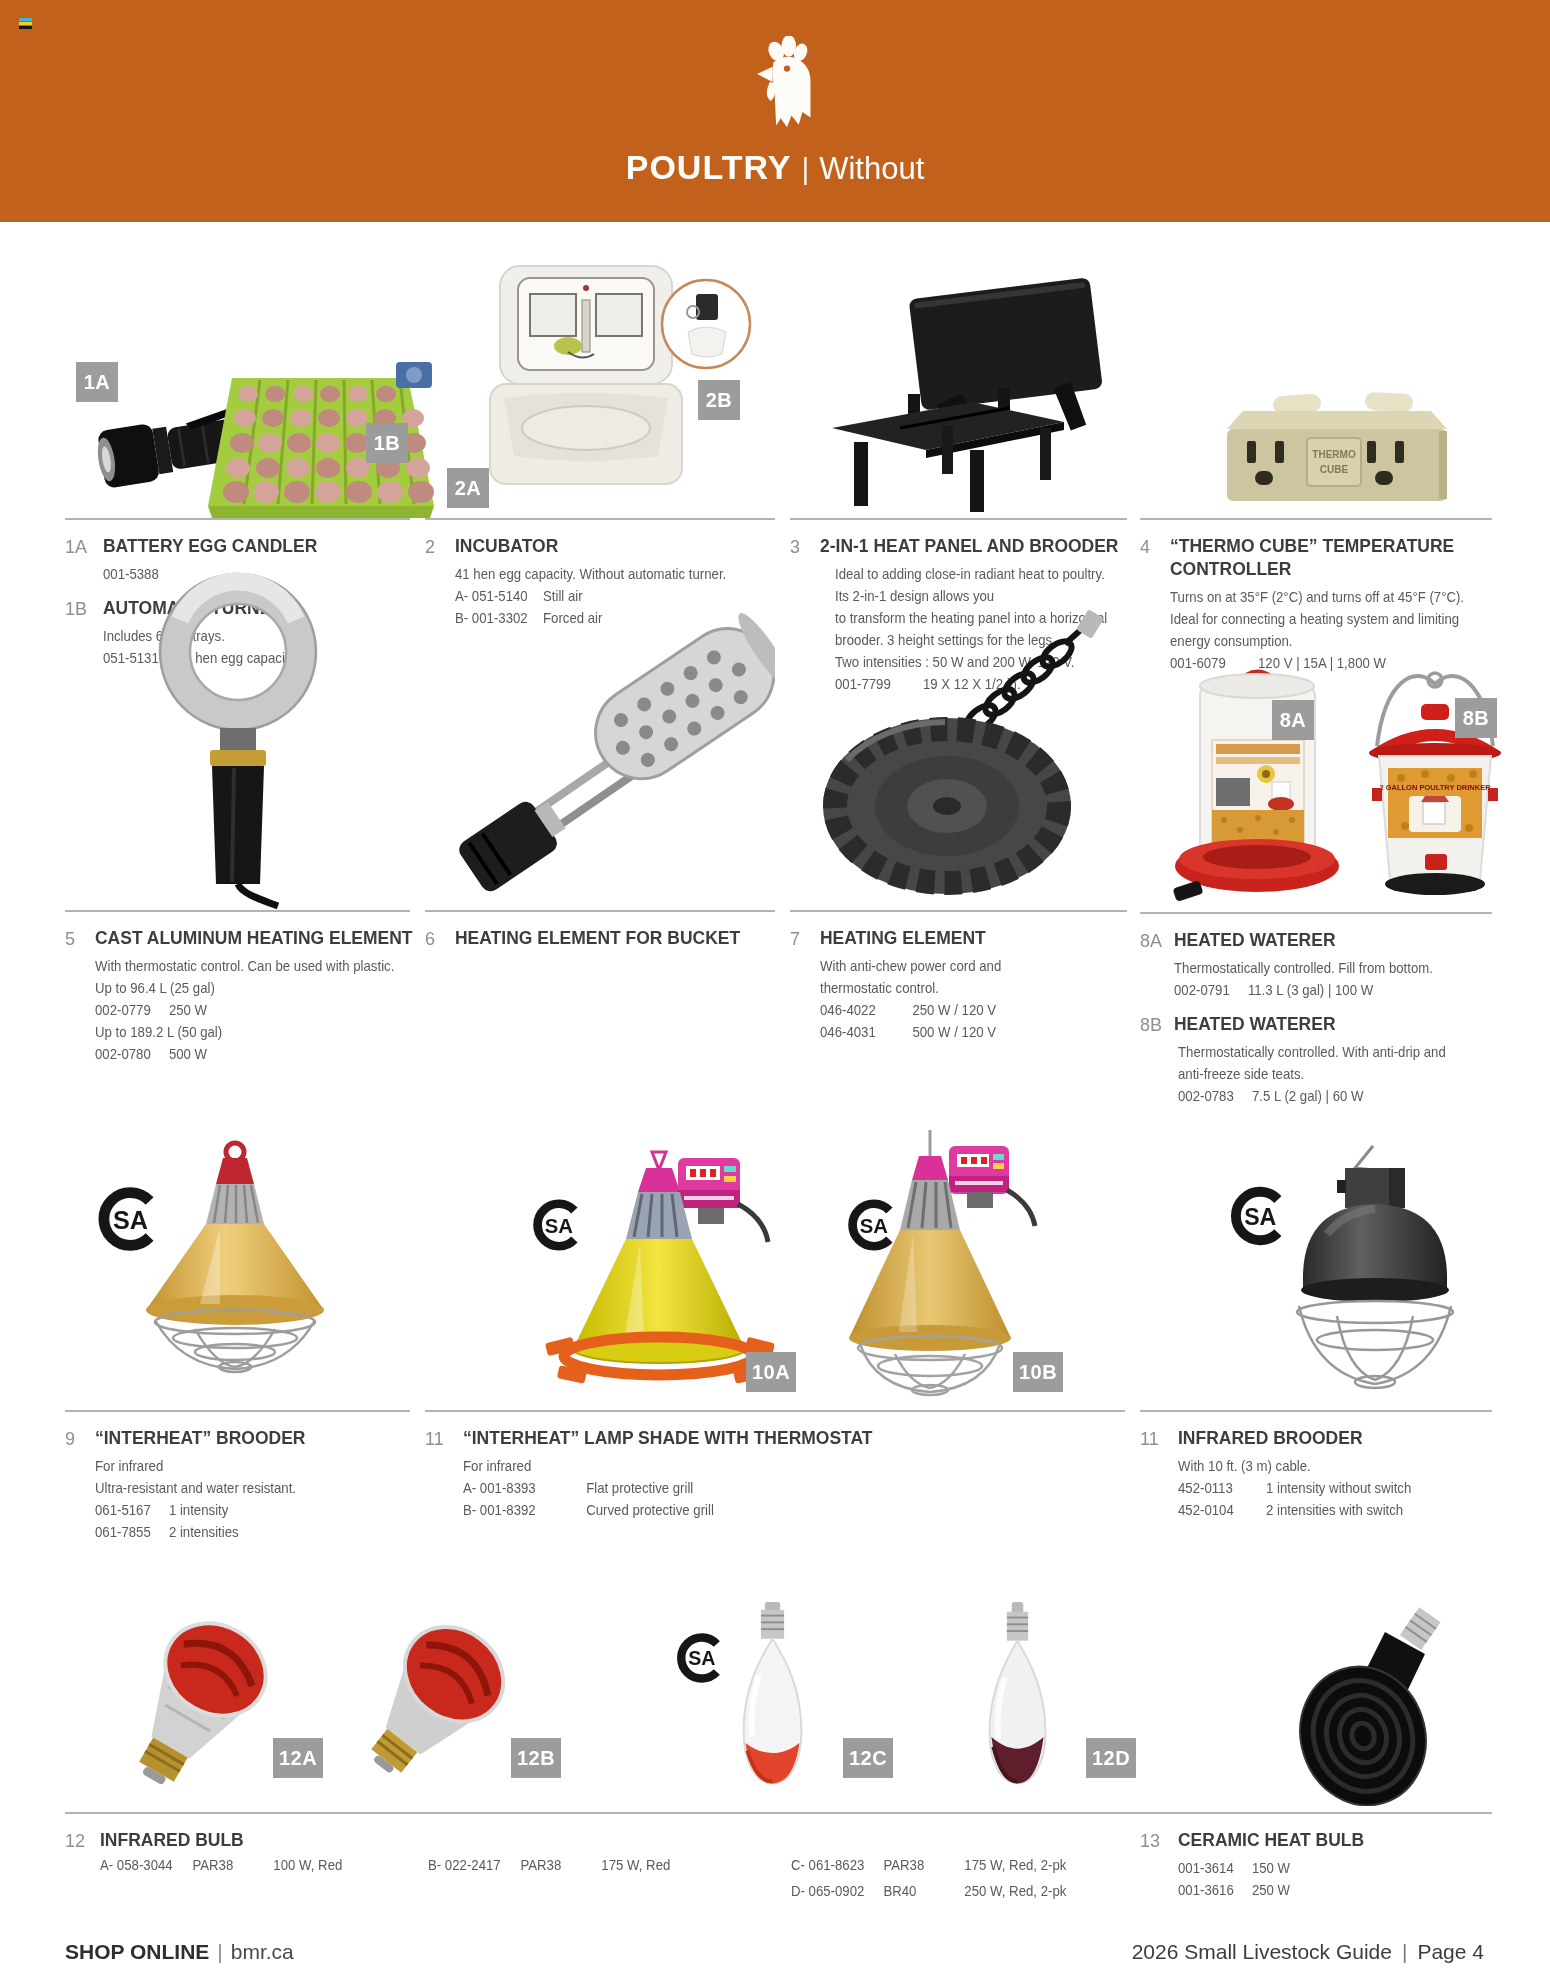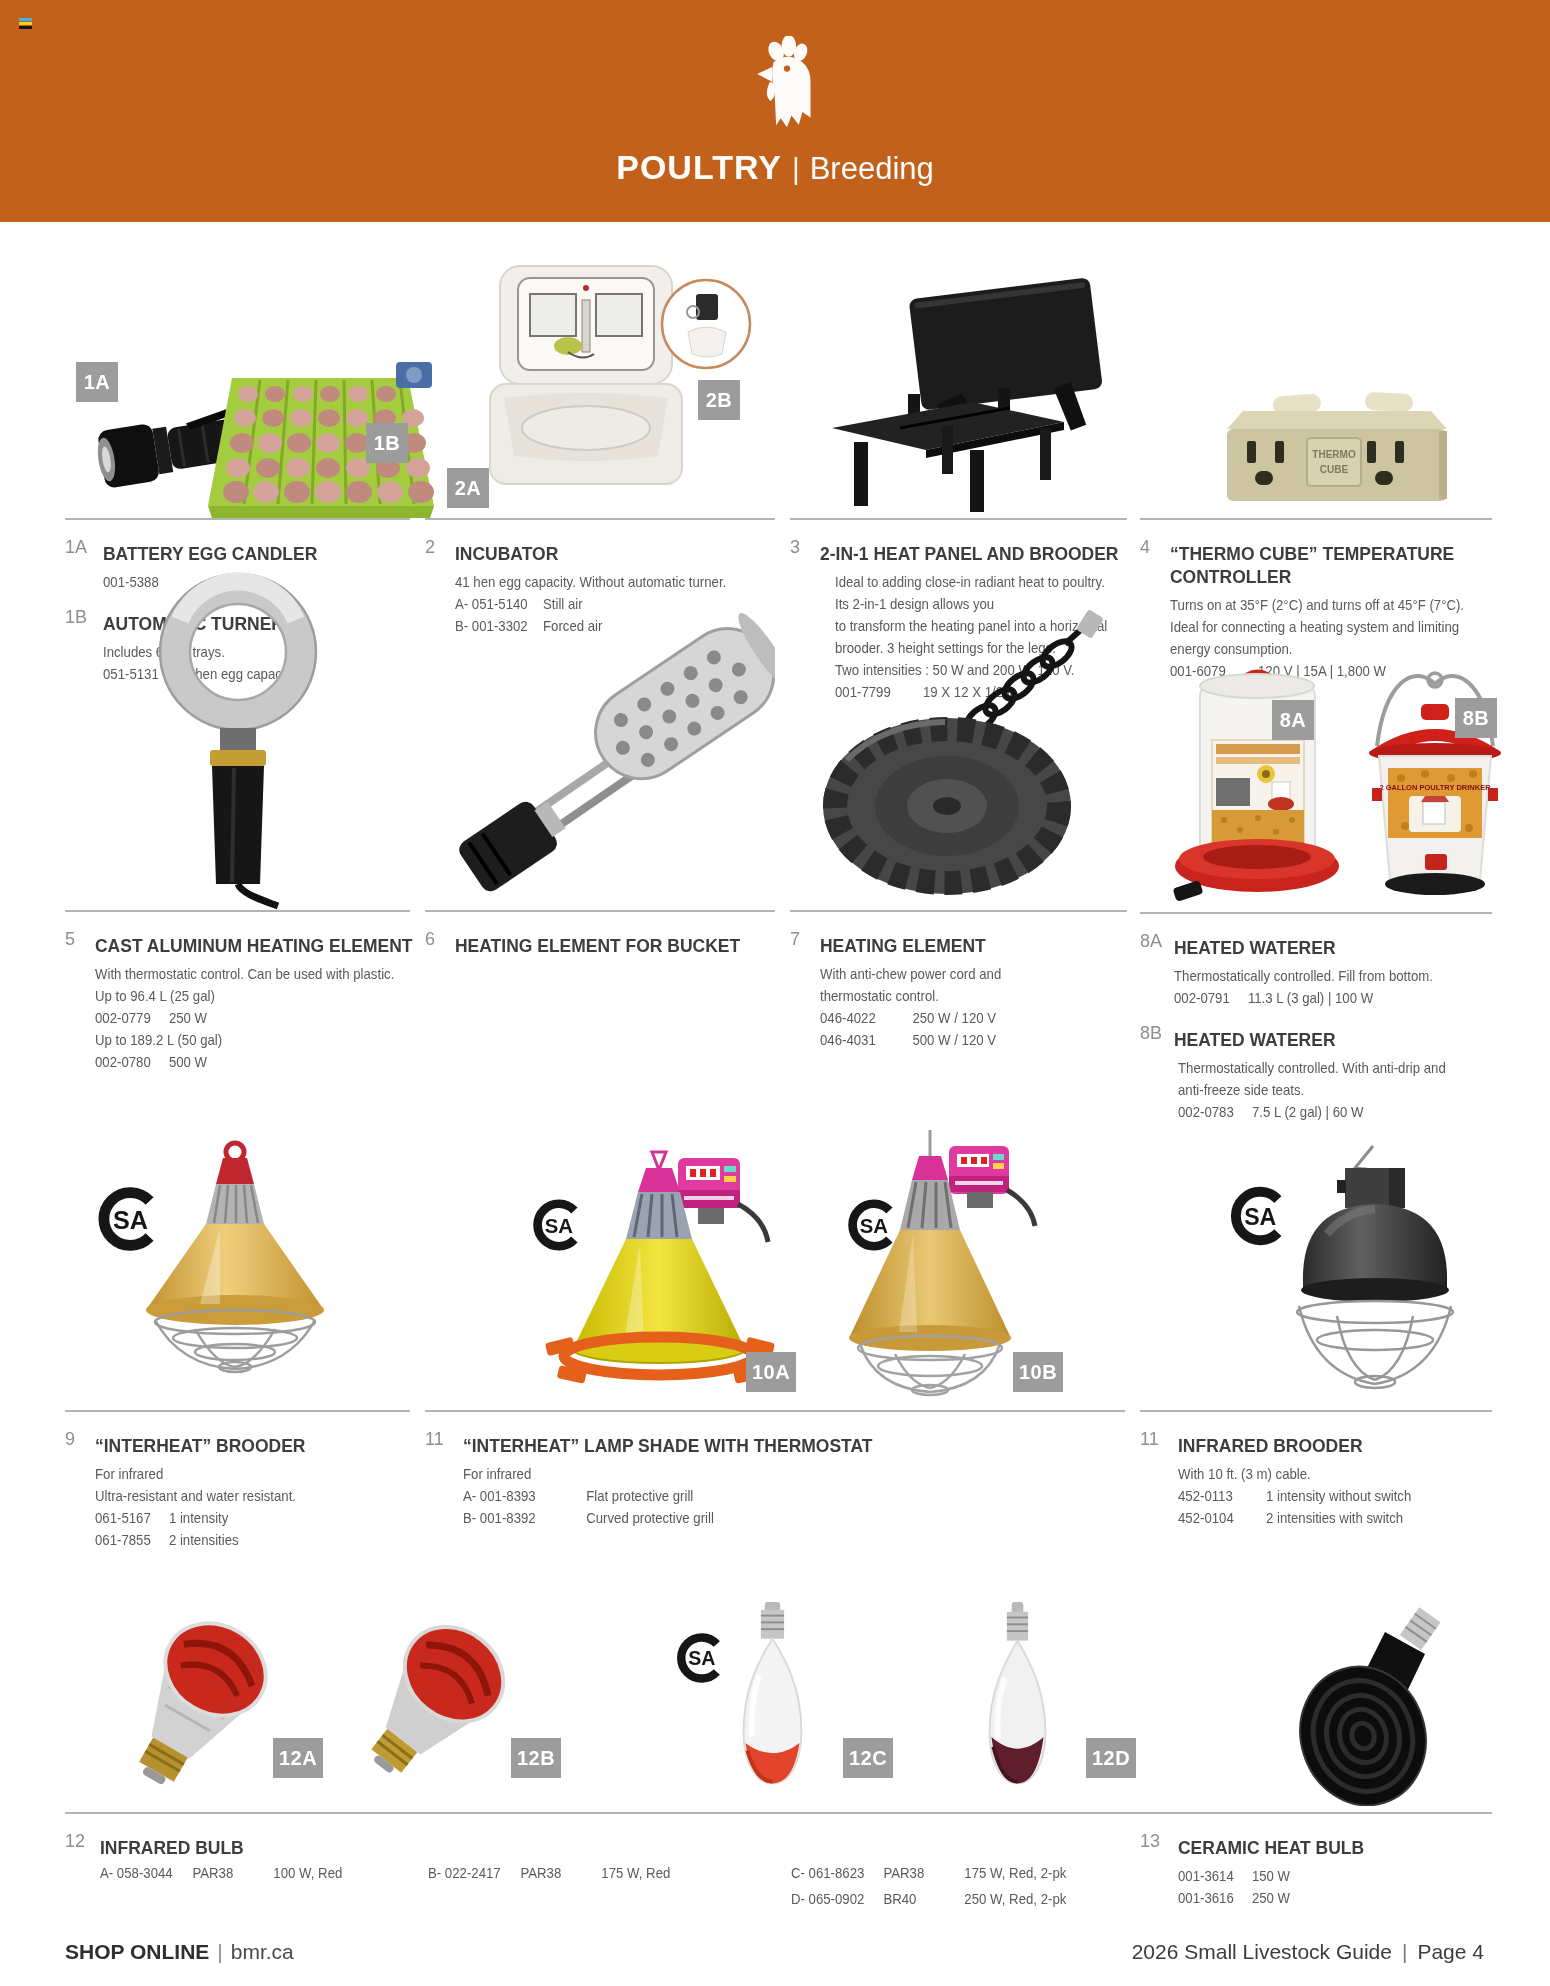--- a/index.html
+++ b/index.html
@@ -68,7 +68,7 @@
       <circle cx="45" cy="36" r="3.5" fill="#c2611b"></circle>
     </svg>
     <div class="htitle">
-      <span class="main">POULTRY</span><span class="sep">|</span><span class="sub">Breeding</span>
+      <span class="main">POULTRY</span><span class="sep">|</span><span class="sub">Without</span>
     </div>
   </div>
   <div class="regmark">

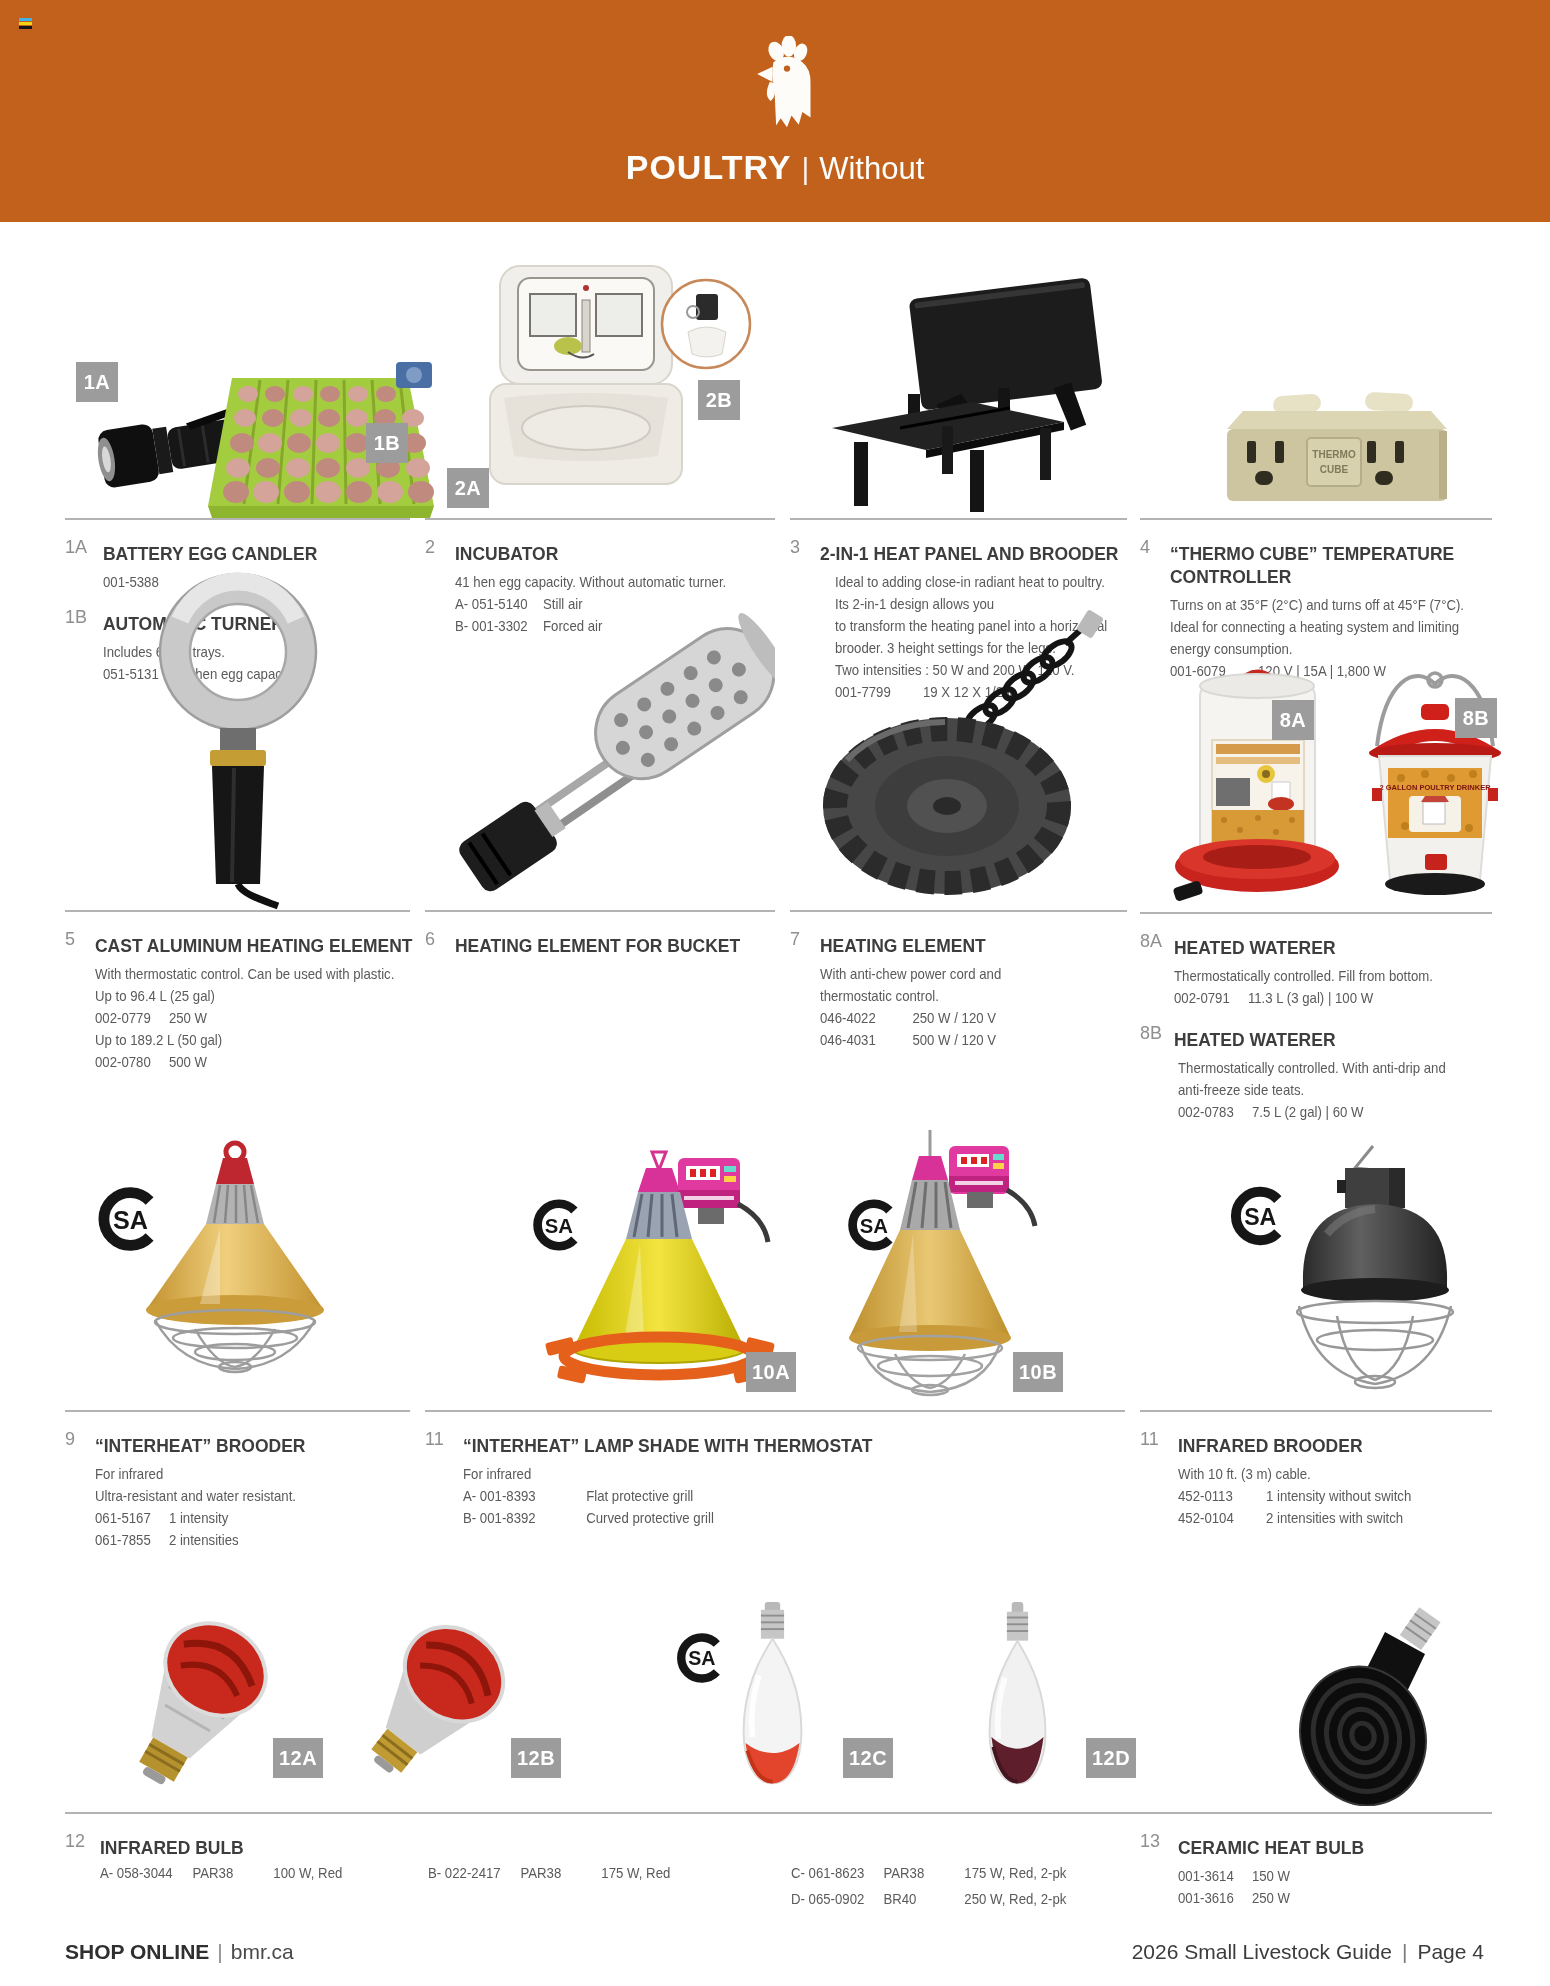--- a/index.html
+++ b/index.html
@@ -25,7 +25,7 @@
   .rule{border-top:2px solid #b3b3b3;margin-bottom:15px;}
   .ph{display:flex;align-items:flex-start;}
   .num{flex:none;width:38px;color:#8f8f8f;font-size:18px;padding-top:2px;}
-  .tcol{min-width:0;margin-top:8px;}
+  .tcol{min-width:0;}
   .ptitle{font-size:19px;font-weight:bold;color:#3d3d3d;line-height:1.2;white-space:nowrap;
           transform:scaleX(.92);transform-origin:0 50%;}
   .pbody{margin-left:38px;margin-top:5px;font-size:15px;line-height:22px;color:#5a5a5a;}

